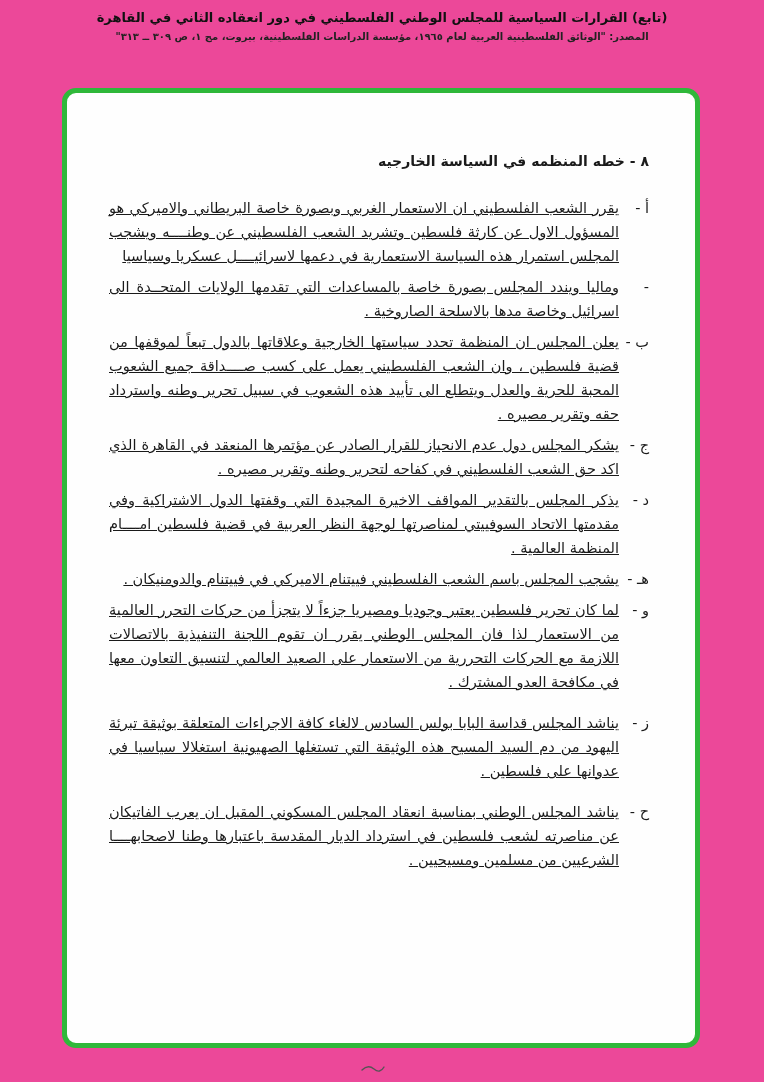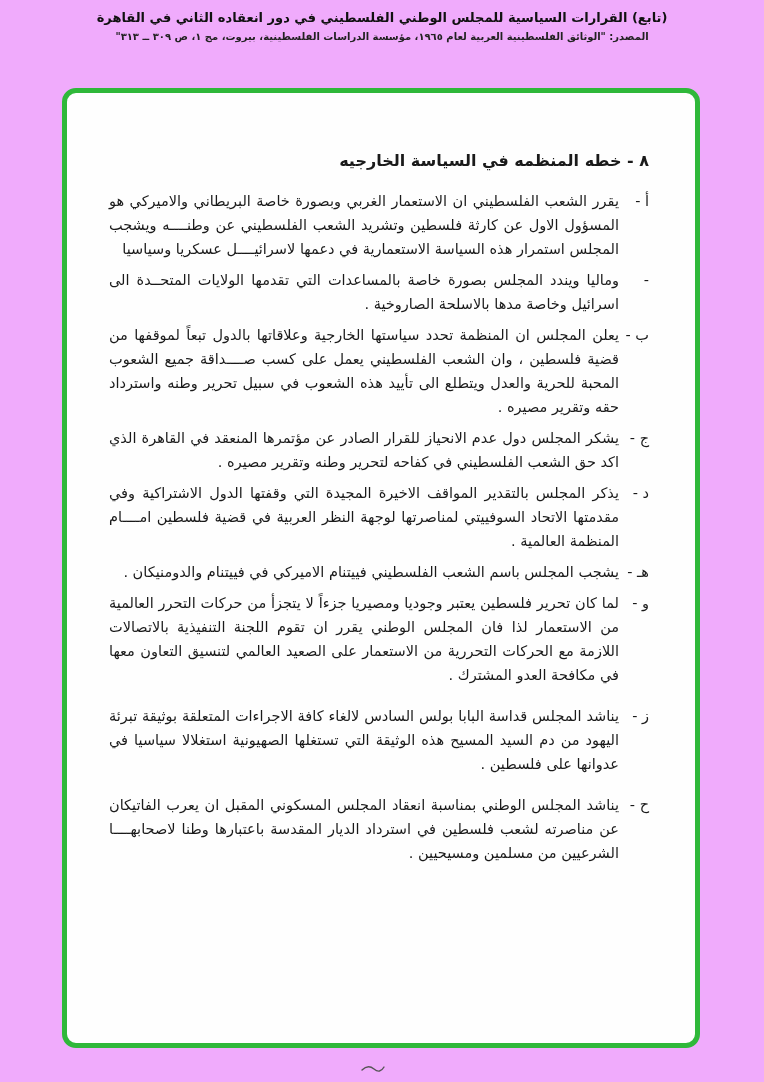--- a/index.html
+++ b/index.html
@@ -16,7 +16,7 @@
     position: relative;
     width: 764px;
     height: 1082px;
-    background: #f0abfc;
+    background: #ec4899;
   }
   .page-header {
     direction: rtl;

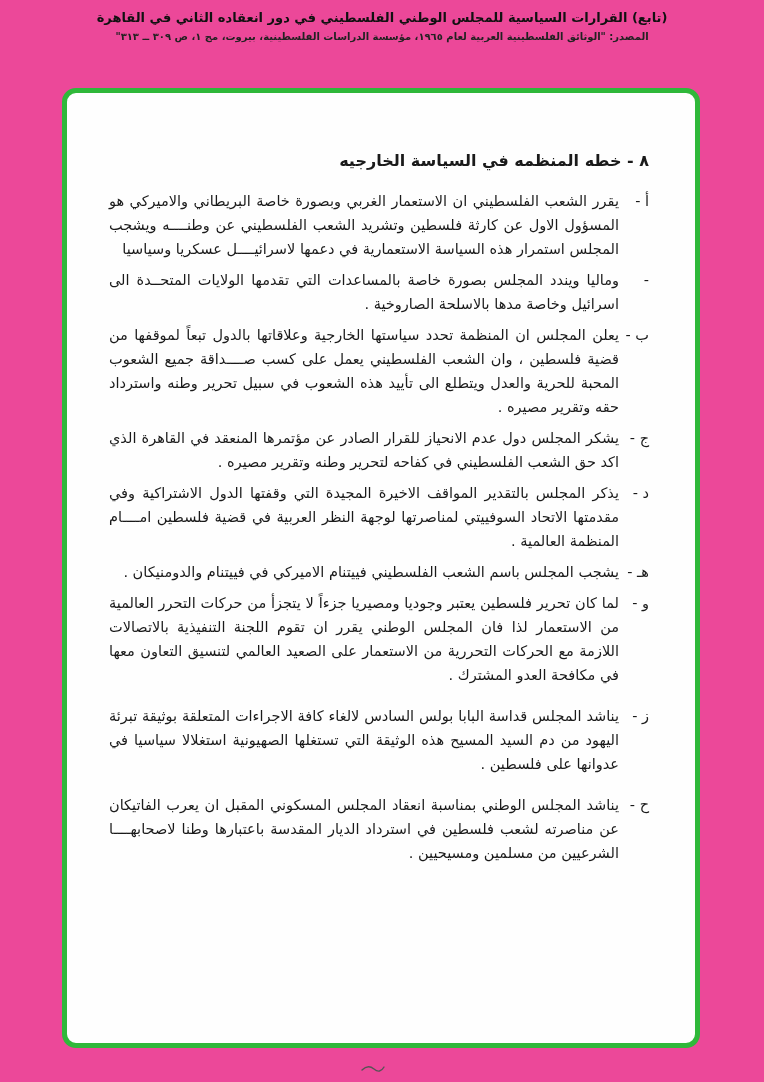--- a/index.html
+++ b/index.html
@@ -55,8 +55,8 @@
   }
   .doc-heading {
     font-weight: bold;
-    font-size: 16px;
-    margin-bottom: 16px;
+    font-size: 14px;
+    margin-bottom: 23px;
   }
   .para {
     display: flex;

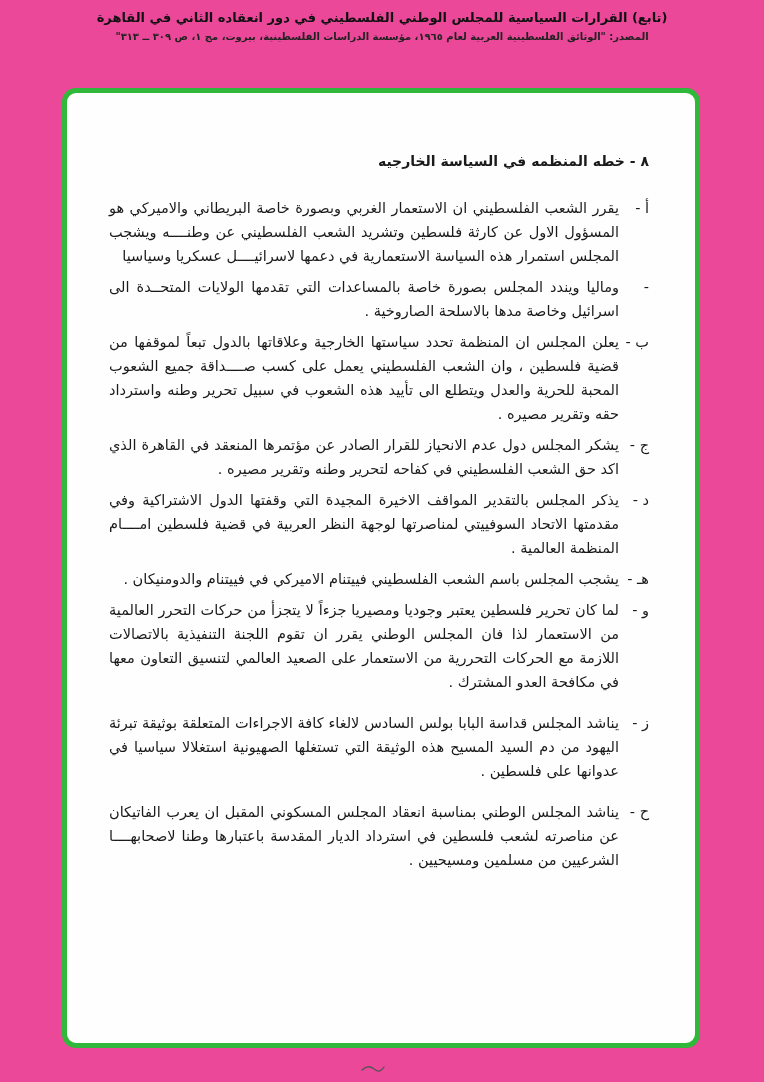--- a/index.html
+++ b/index.html
@@ -69,6 +69,7 @@
   .para .ptext {
     flex: 1;
     text-align: justify;
+    text-decoration: underline;
   }
   .gap-lg {
     margin-top: 17px;

